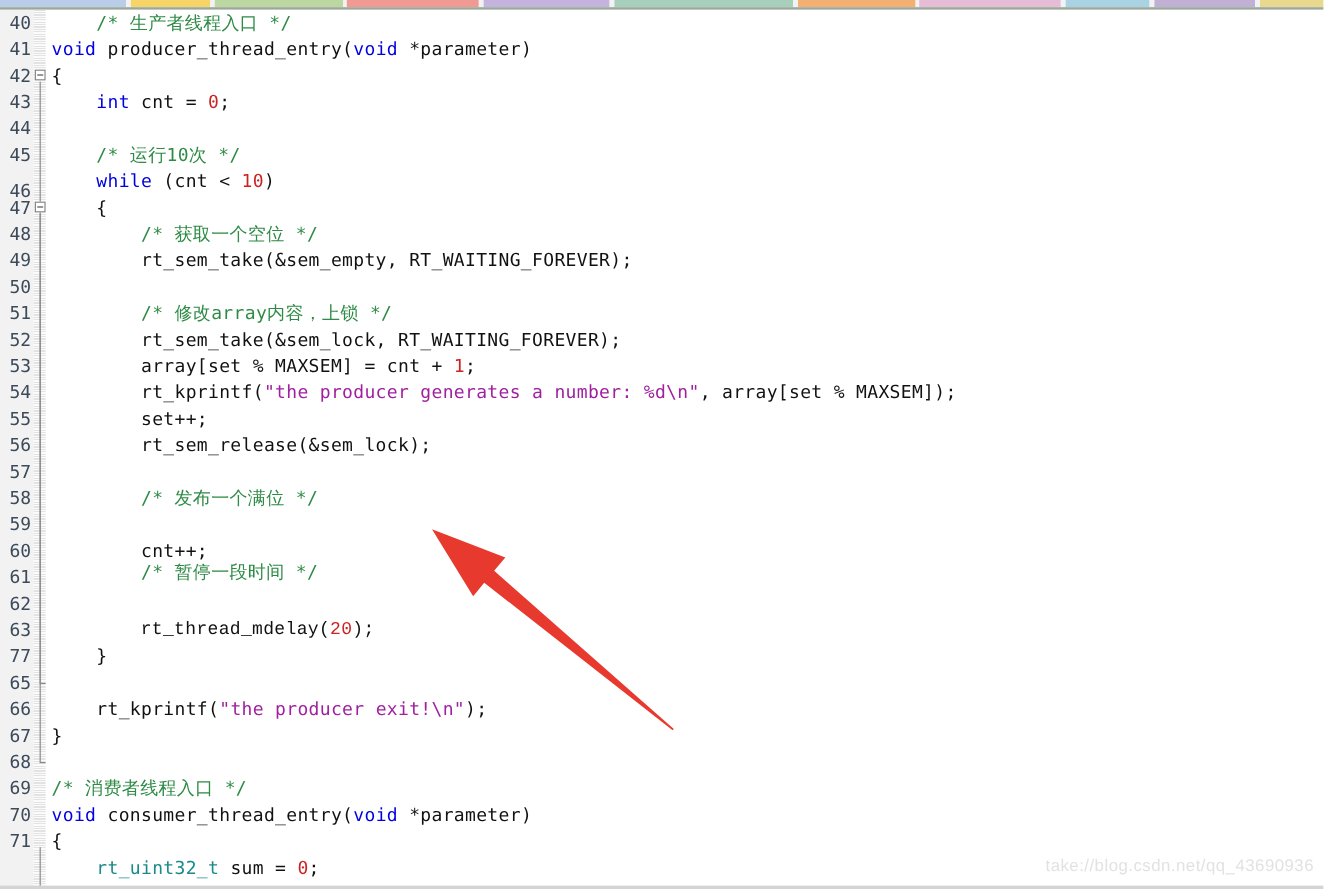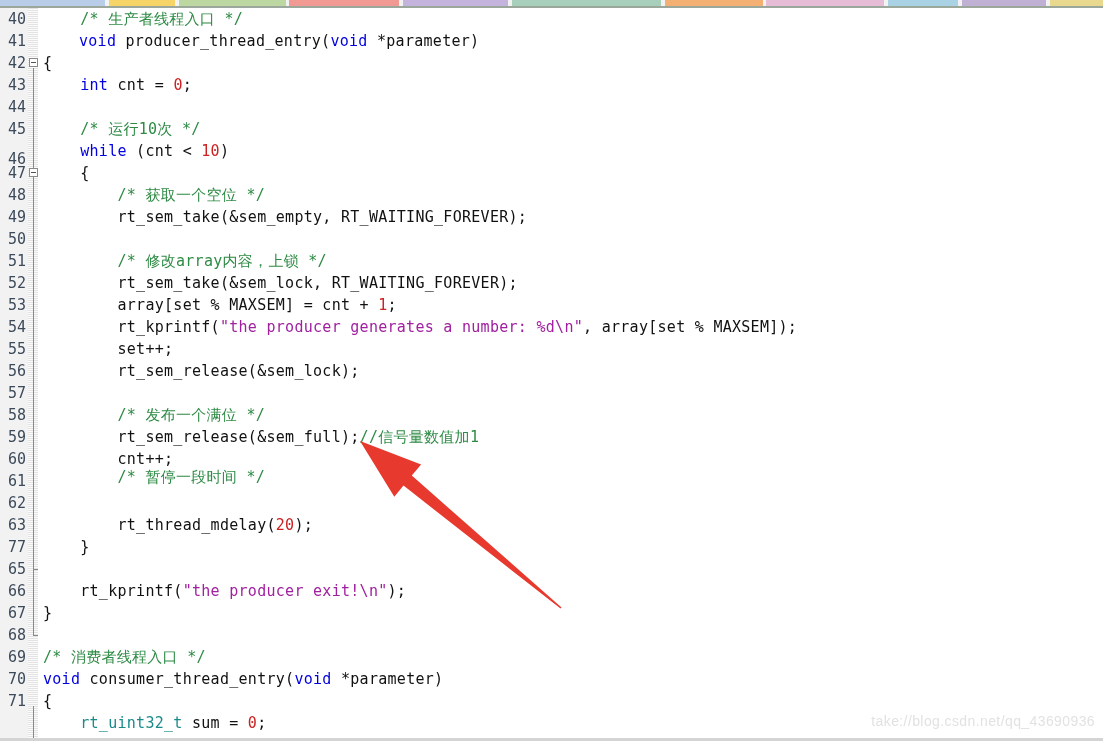--- a/index.html
+++ b/index.html
@@ -199,7 +199,7 @@
 
   <div id="code">
       <div class="codeline" style="top: 0px;"><span class="pl">    </span><span class="cm">/* 生产者线程入口 */</span></div>
-      <div class="codeline" style="top: 22px; margin-left: 36px;"><span class="kw">void</span><span class="pl"> producer_thread_entry(</span><span class="kw">void</span><span class="pl"> *parameter)</span></div>
+      <div class="codeline" style="top: 22px;"><span class="kw">void</span><span class="pl"> producer_thread_entry(</span><span class="kw">void</span><span class="pl"> *parameter)</span></div>
       <div class="codeline" style="top: 44px;"><span class="pl">{</span></div>
       <div class="codeline" style="top: 66px;"><span class="pl">    </span><span class="kw">int</span><span class="pl"> cnt = </span><span class="num">0</span><span class="pl">;</span></div>
       <div class="codeline" style="top: 88px;"></div>

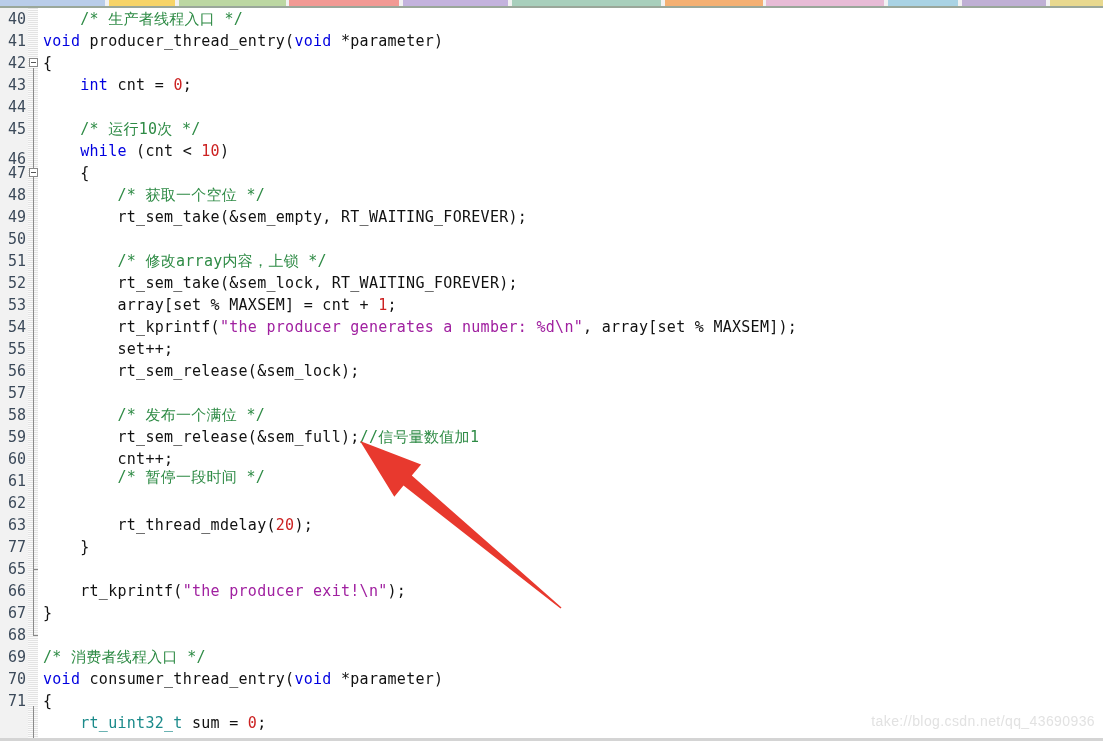--- a/index.html
+++ b/index.html
@@ -217,7 +217,6 @@
       <div class="codeline" style="top: 352px;"><span class="pl">        rt_sem_release(&amp;sem_lock);</span></div>
       <div class="codeline" style="top: 374px;"></div>
       <div class="codeline" style="top: 396px;"><span class="pl">        </span><span class="cm">/* 发布一个满位 */</span></div>
-      <div class="codeline" style="top: 418px;"><span class="pl">        rt_sem_release(&amp;sem_full);</span><span class="cm">//信号量数值加1</span></div>
       <div class="codeline" style="top: 440px;"><span class="pl">        cnt++;</span></div>
       <div class="codeline" style="top: 462px;"></div>
       <div class="codeline" style="top: 458px;"><span class="pl">        </span><span class="cm">/* 暂停一段时间 */</span></div>

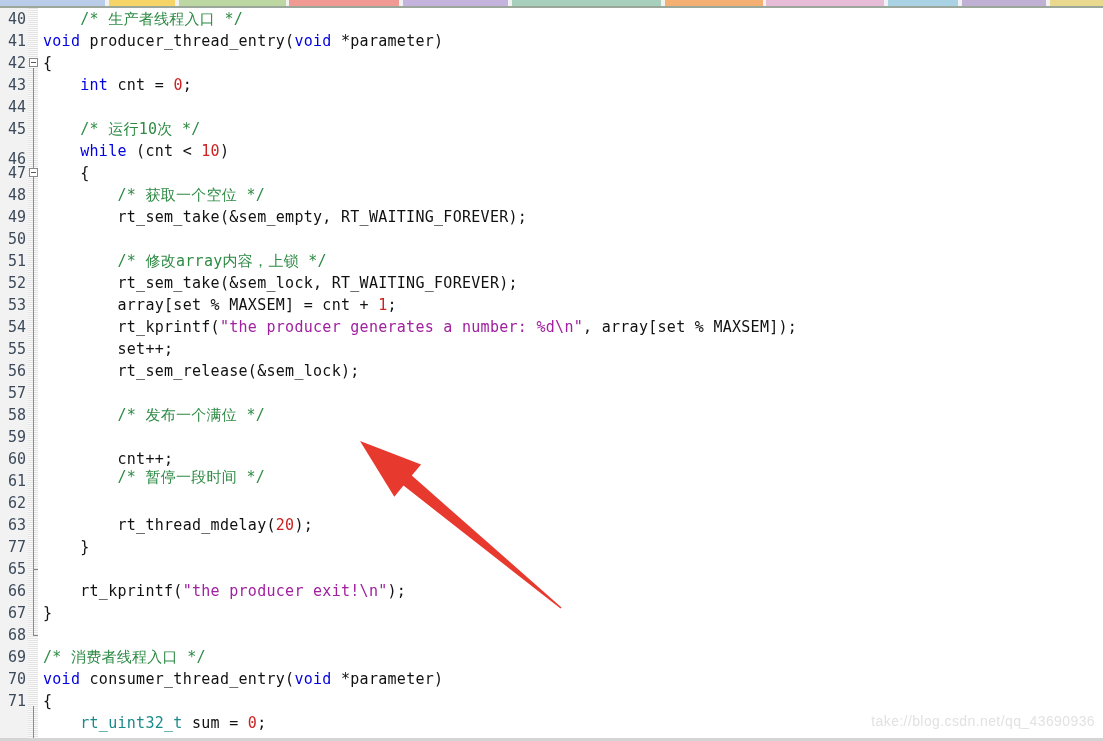--- a/index.html
+++ b/index.html
@@ -220,7 +220,7 @@
       <div class="codeline" style="top: 440px;"><span class="pl">        cnt++;</span></div>
       <div class="codeline" style="top: 462px;"></div>
       <div class="codeline" style="top: 458px;"><span class="pl">        </span><span class="cm">/* 暂停一段时间 */</span></div>
-      <div class="codeline" style="top: 506px;"><span class="pl">        rt_thread_mdelay(</span><span class="num">20</span><span class="pl">);</span></div>
+      <div class="codeline" style="top: 506px; font-family: Liberation Mono, monospace;"><span class="pl">        rt_thread_mdelay(</span><span class="num">20</span><span class="pl">);</span></div>
       <div class="codeline" style="top: 528px;"><span class="pl">    }</span></div>
       <div class="codeline" style="top: 550px;"></div>
       <div class="codeline" style="top: 572px;"><span class="pl">    rt_kprintf(</span><span class="str">"the producer exit!\n"</span><span class="pl">);</span></div>

